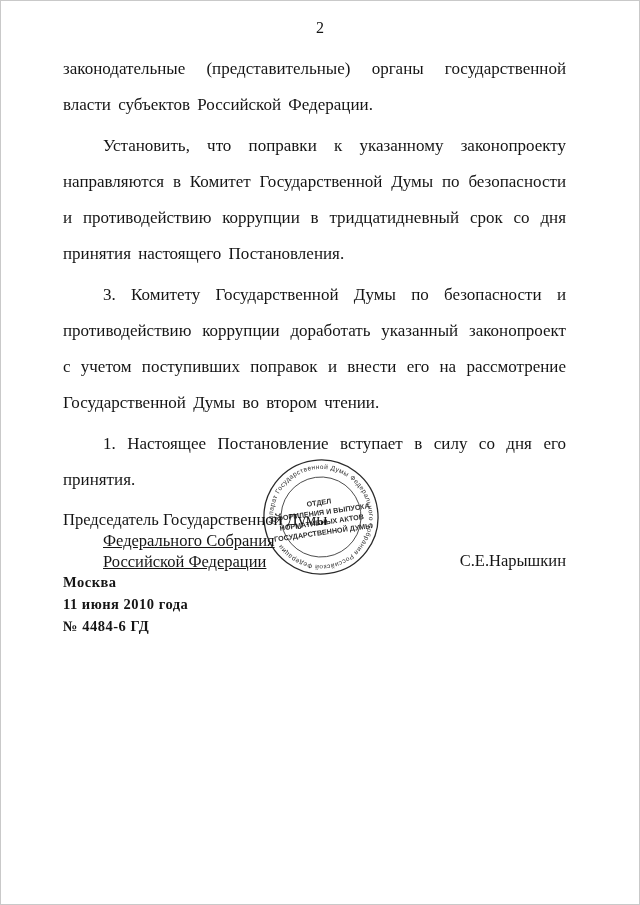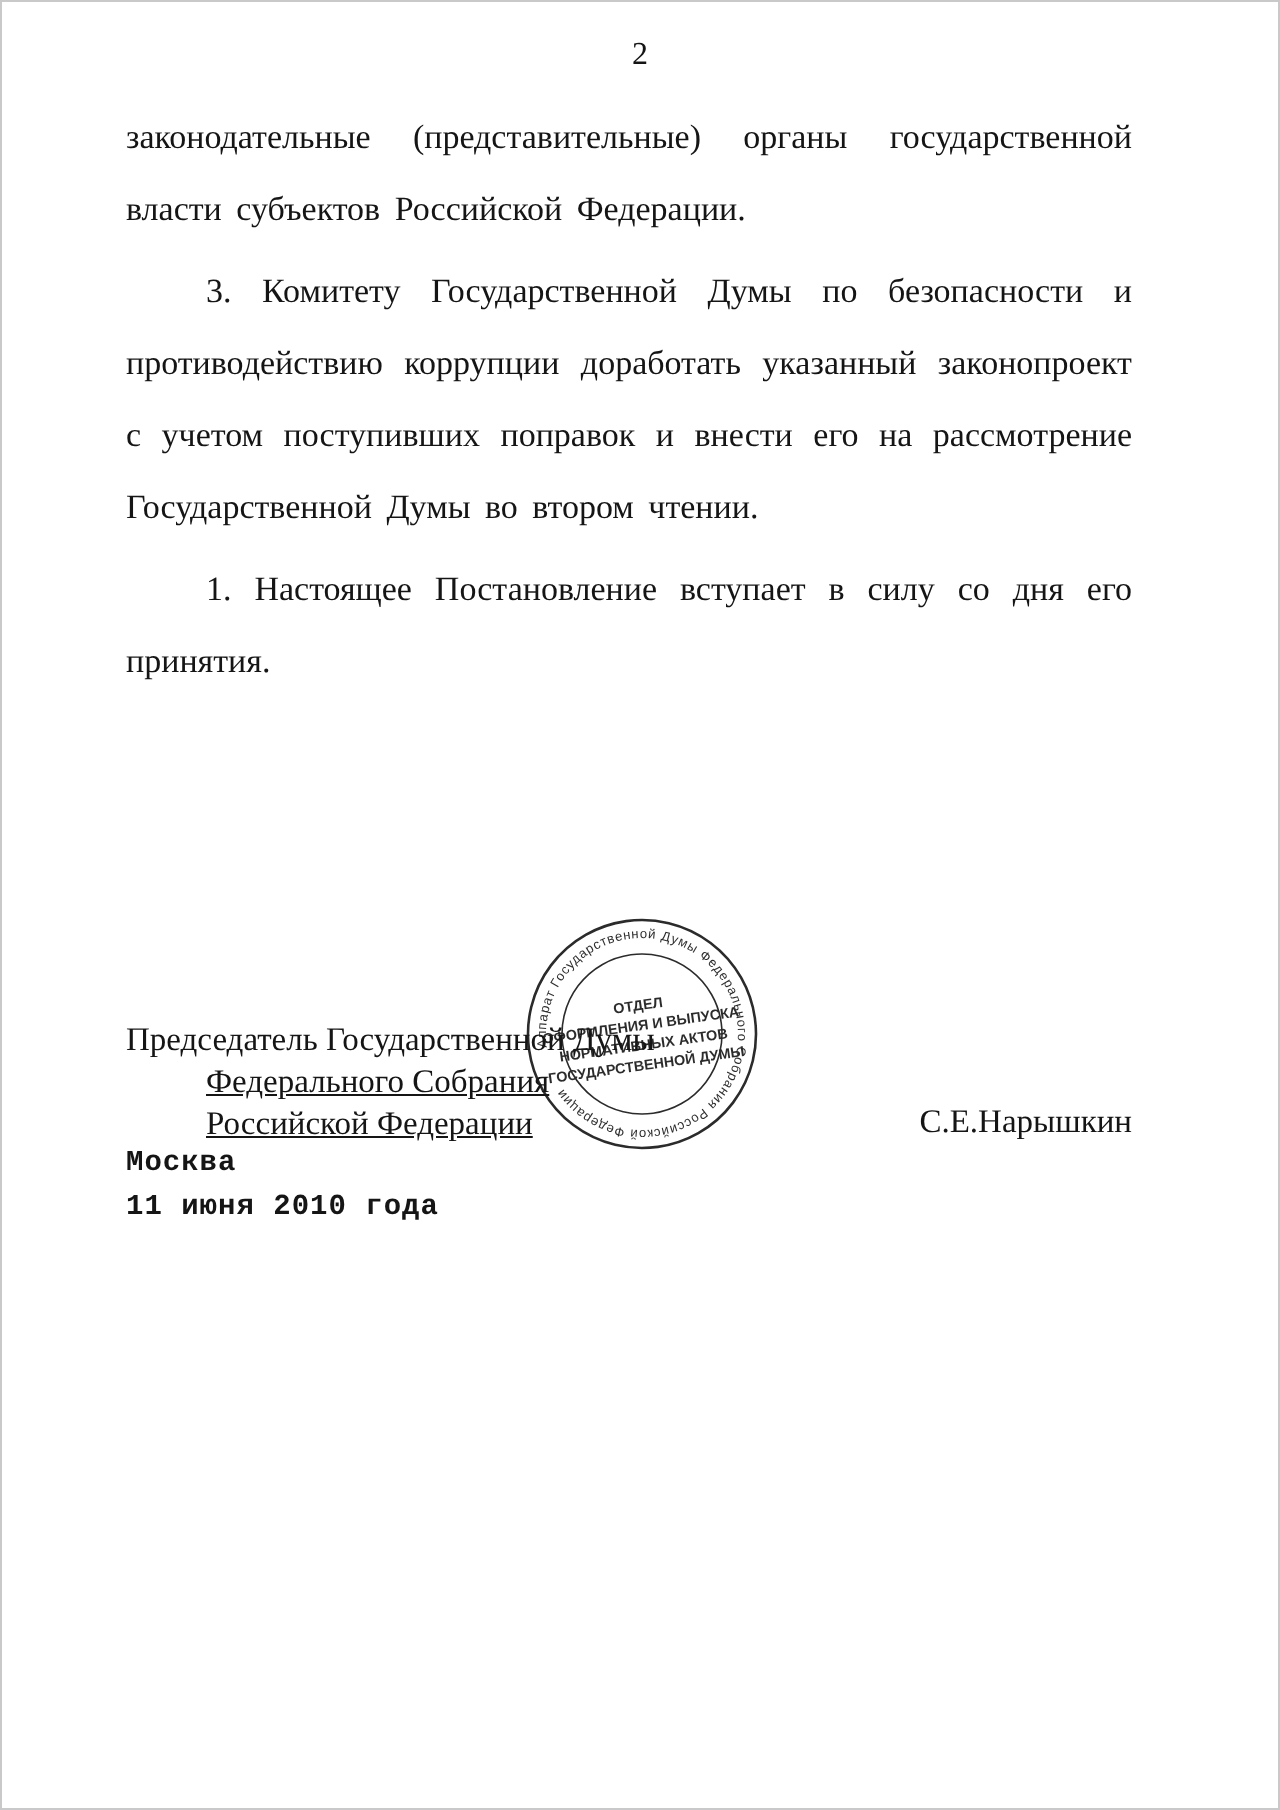--- a/index.html
+++ b/index.html
@@ -93,6 +93,7 @@
 
   <div class="content">
     <p>законодательные (представительные) органы государственной власти субъектов Российской Федерации.</p>
+    <p class="indent">Установить, что поправки к указанному законопроекту направляются в Комитет Государственной Думы по безопасности и противодействию коррупции в тридцатидневный срок со дня принятия настоящего Постановления.</p>
     <p class="indent">3. Комитету Государственной Думы по безопасности и противодействию коррупции доработать указанный законопроект с учетом поступивших поправок и внести его на рассмотрение Государственной Думы во втором чтении.</p>
     <p class="indent">1. Настоящее Постановление вступает в силу со дня его принятия.</p>
   </div>

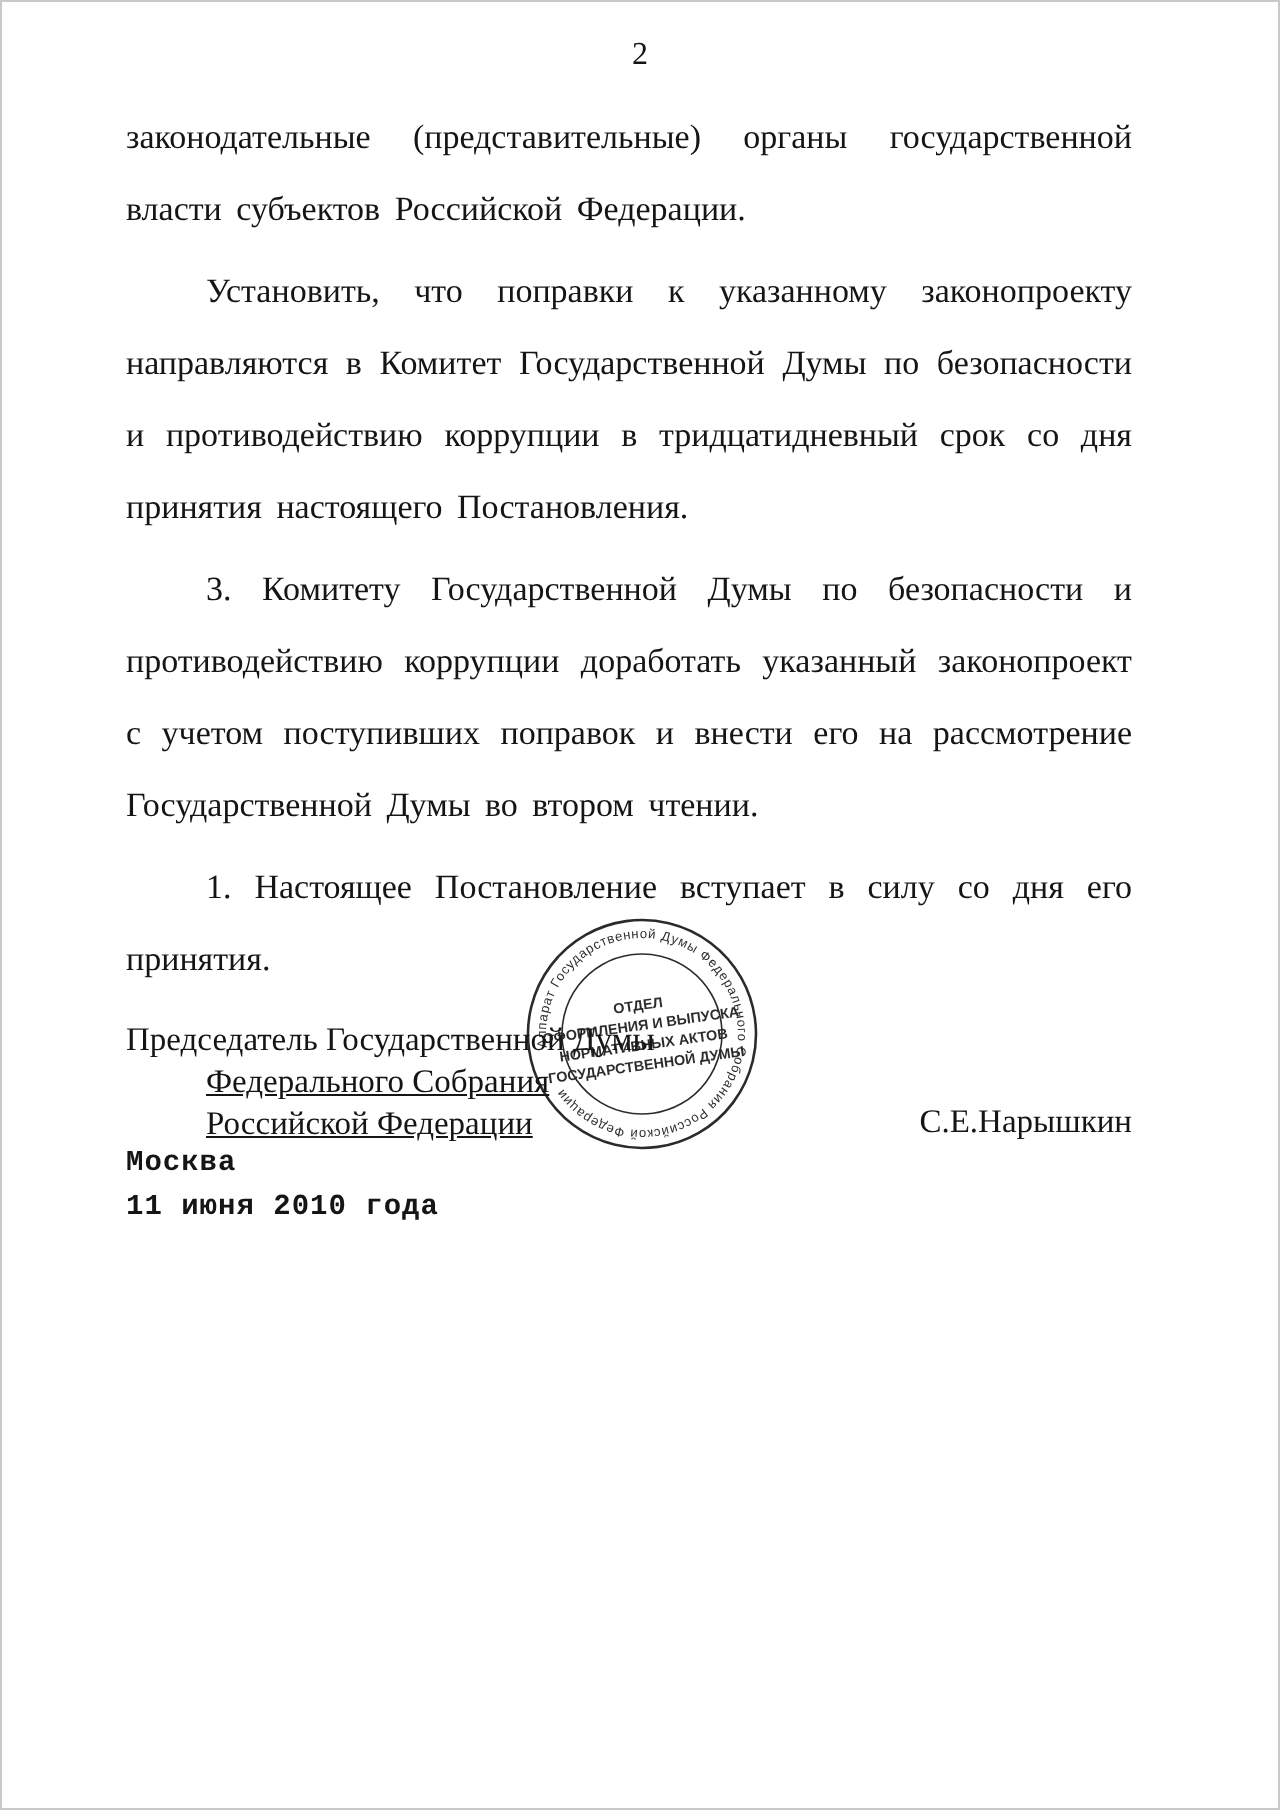--- a/index.html
+++ b/index.html
@@ -77,7 +77,7 @@
     position: absolute;
     top: 570px;
     left: 62px;
-    font-family: Liberation Mono, monospace;
+    font-family: Liberation Serif, serif;
     font-weight: bold;
     font-size: 14.5px;
     line-height: 22px;

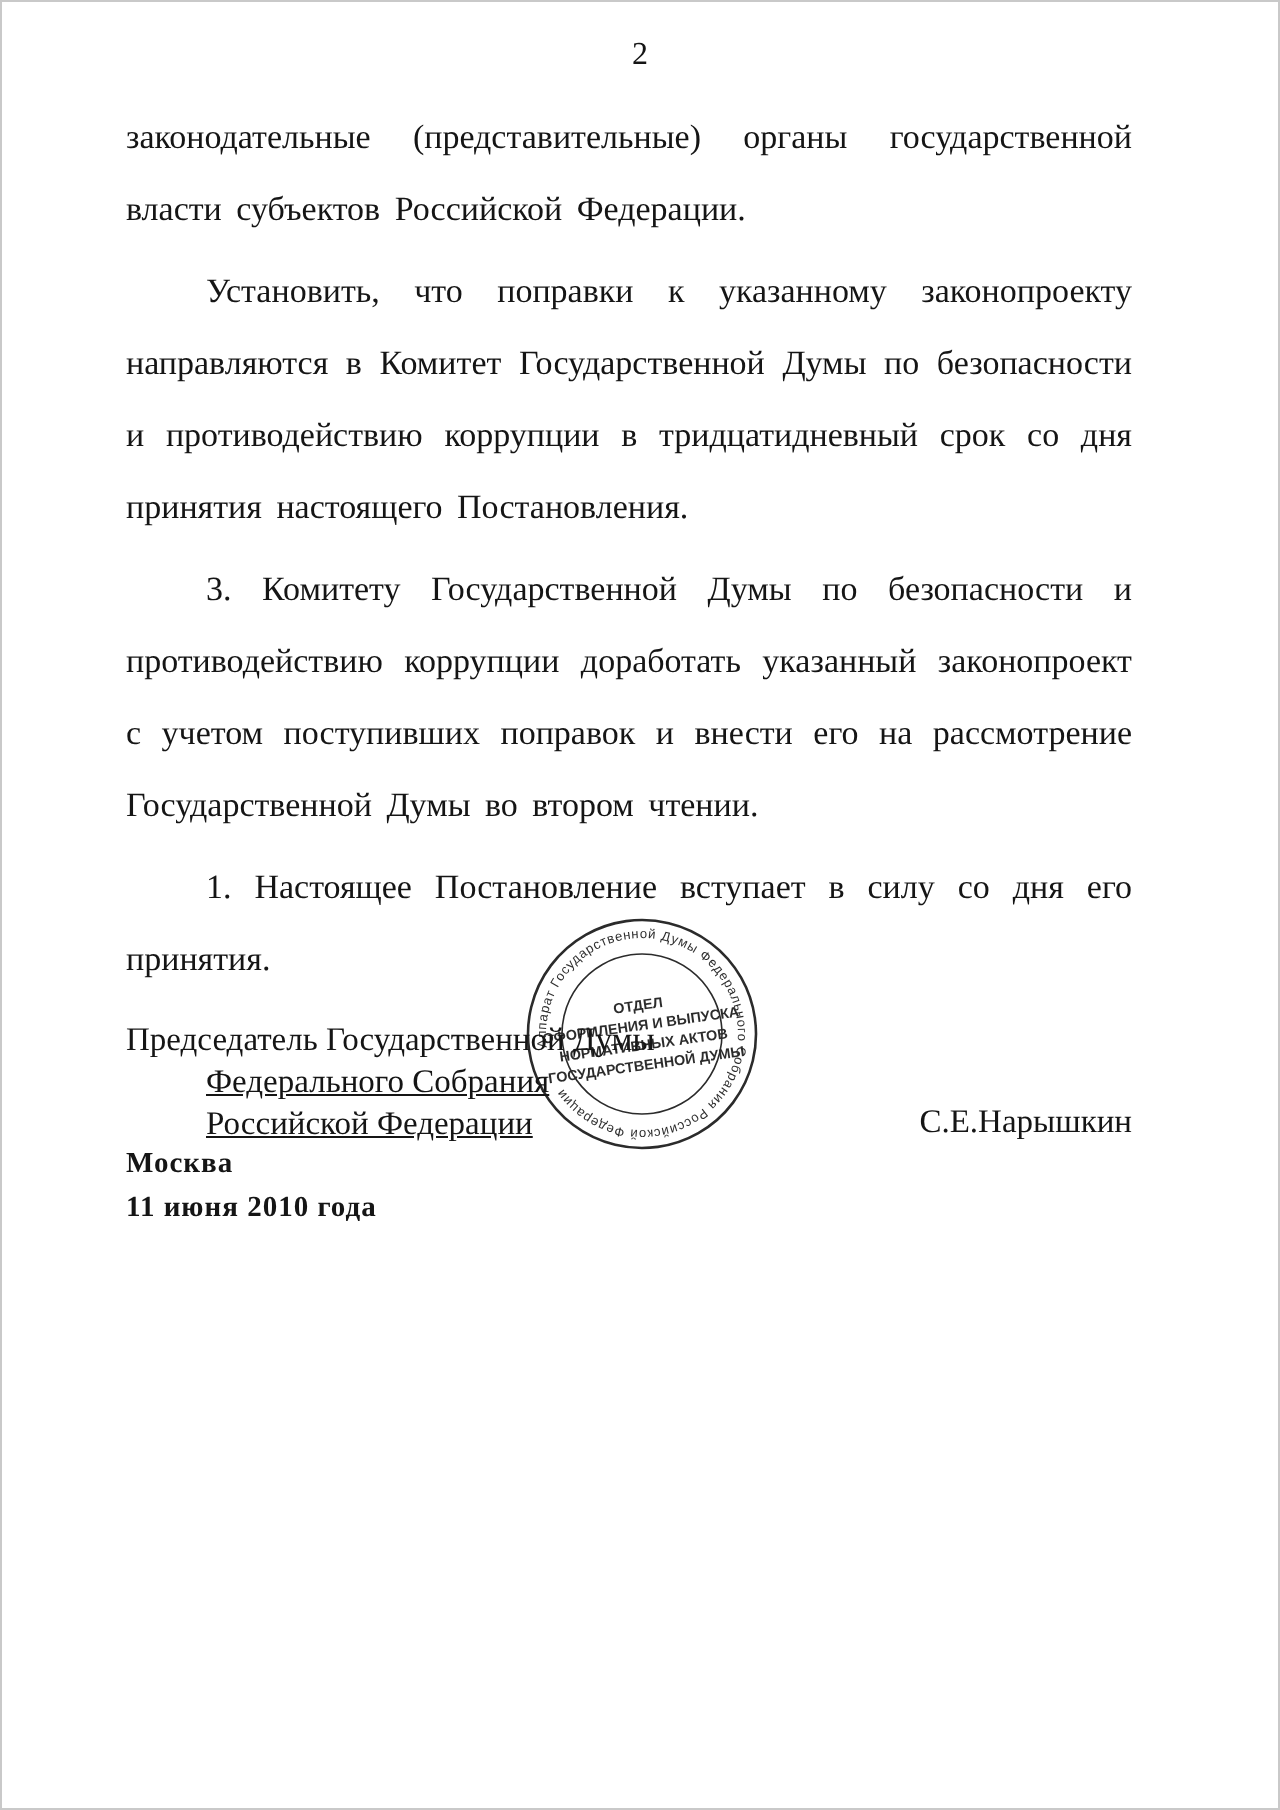--- a/index.html
+++ b/index.html
@@ -125,6 +125,7 @@
   <div class="footer">
     <div>Москва</div>
     <div>11 июня 2010 года</div>
+    <div>№ 4484-6 ГД</div>
   </div>
 
 </div>

